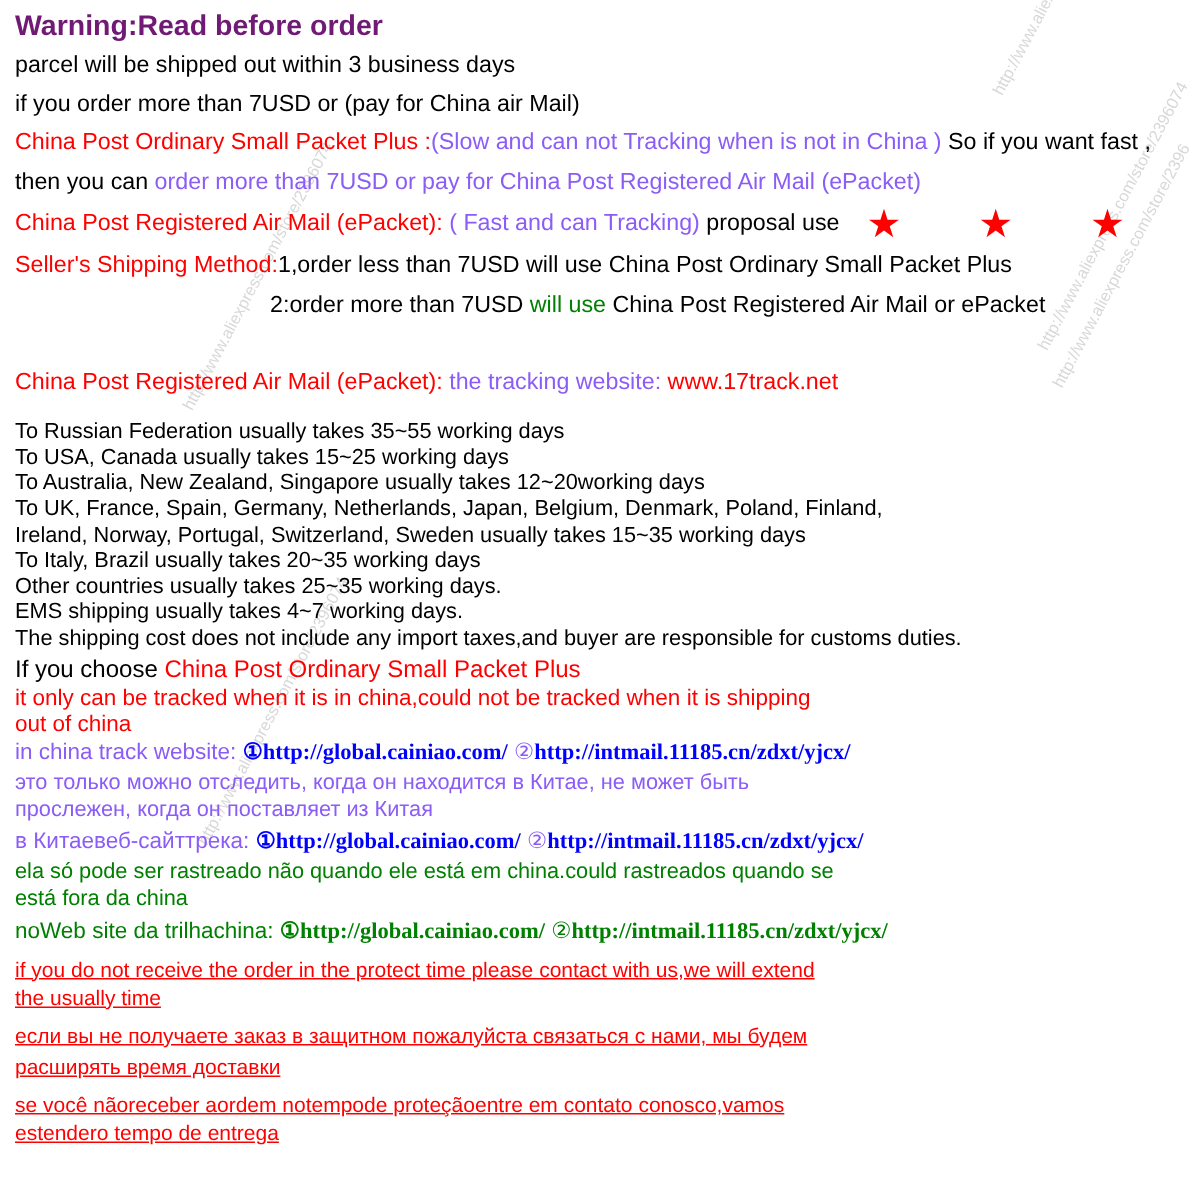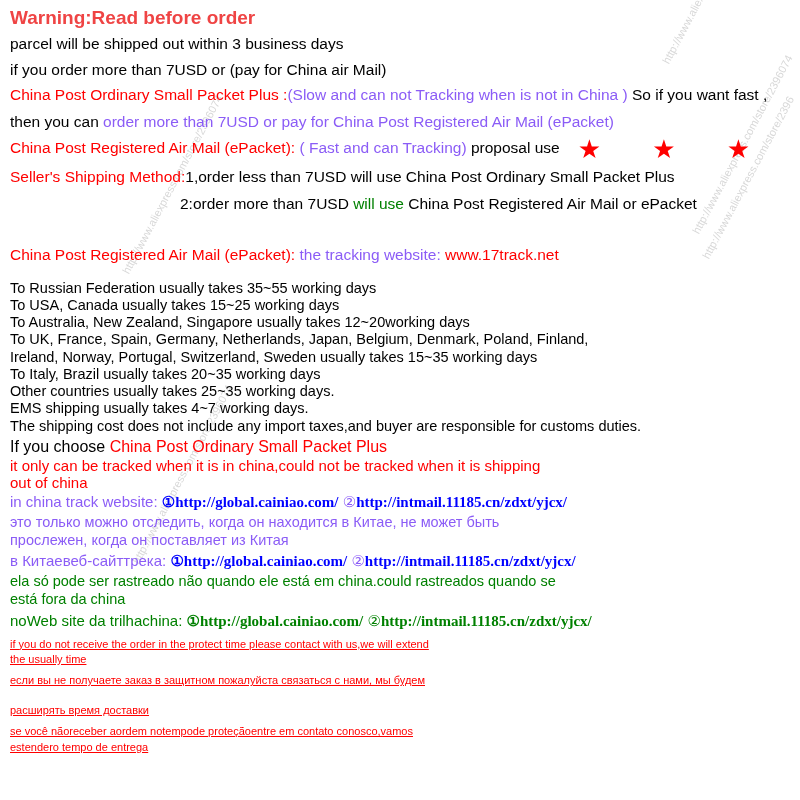--- a/index.html
+++ b/index.html
@@ -48,7 +48,7 @@
     white-space: nowrap;
   }
   .title {
-    color: #ef4444;
+    color: #701a75;
     font-weight: bold;
     font-size: 19px;
     margin-bottom: 9px;

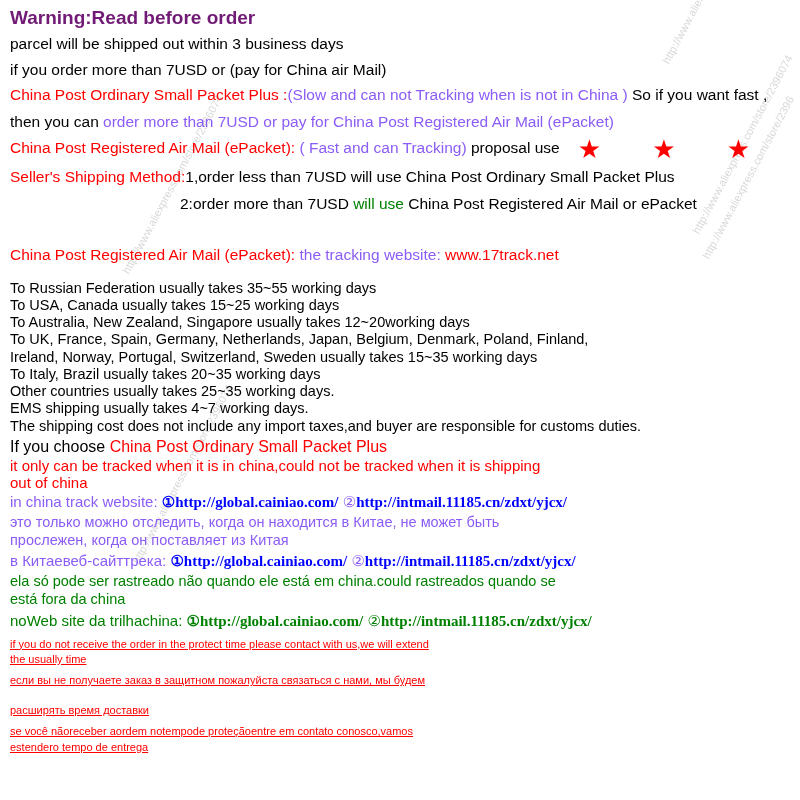--- a/index.html
+++ b/index.html
@@ -79,7 +79,7 @@
   .blue-serif { color: #0000ff; font-family: "Liberation Serif", serif; font-weight: bold; }
   .green-serif { color: #008000; font-family: "Liberation Serif", serif; font-weight: bold; }
   .ru { font-size: 14.5px; line-height: 1.2; }
-  .tail { font-size: 11px; line-height: 1.22; }
+  .tail { font-size: 14px; line-height: 1.22; }
 </style>
 </head>
 <body>

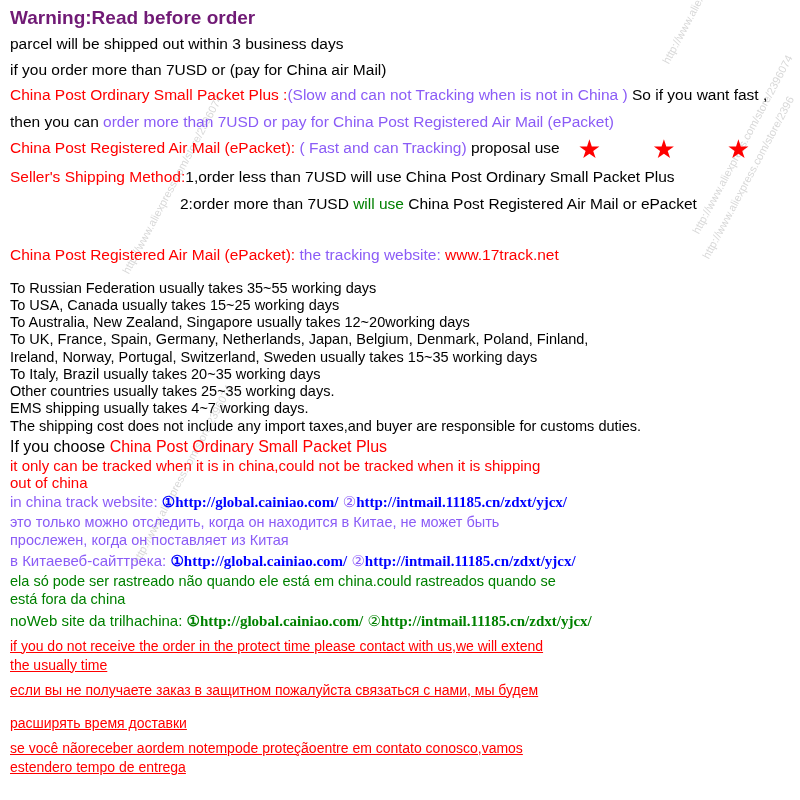--- a/index.html
+++ b/index.html
@@ -166,7 +166,7 @@
     <div class="line red u tail" style="margin-top:2px;"> the usually time</div>
 
     <div class="line red u tail" style="margin-top:8px;">если вы не получаете заказ в защитном пожалуйста связаться с нами, мы будем </div>
-    <div class="line red u tail" style="margin-top:16px;">расширять время доставки</div>
+    <div class="line red u tail" style="margin-top:4px;">расширять время доставки</div>
 
     <div class="line red u tail" style="margin-top:8px;">se você nãoreceber aordem notempode proteçãoentre em contato conosco,vamos</div>
     <div class="line red u tail" style="margin-top:2px;">estendero tempo de entrega</div>

